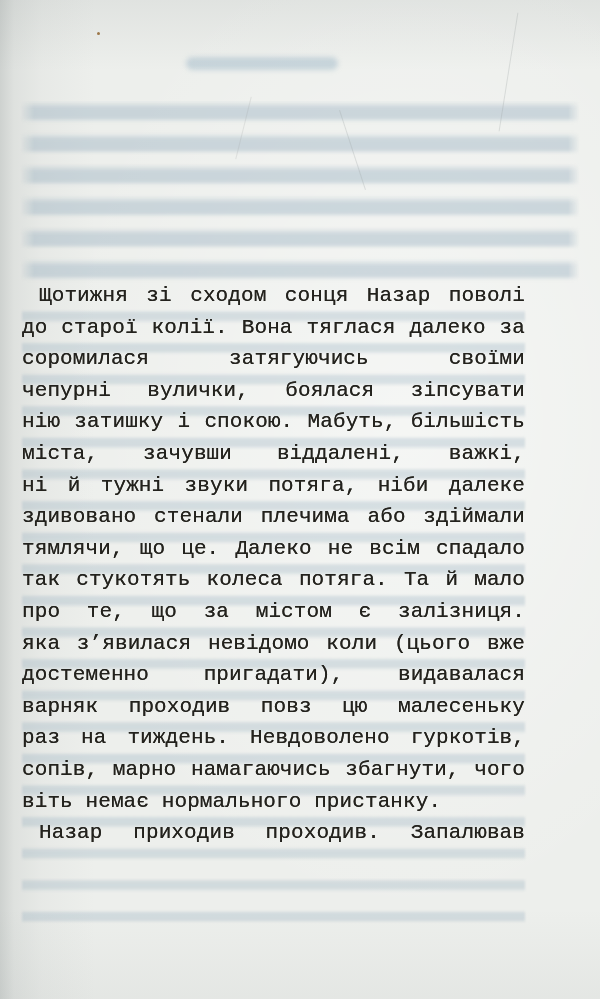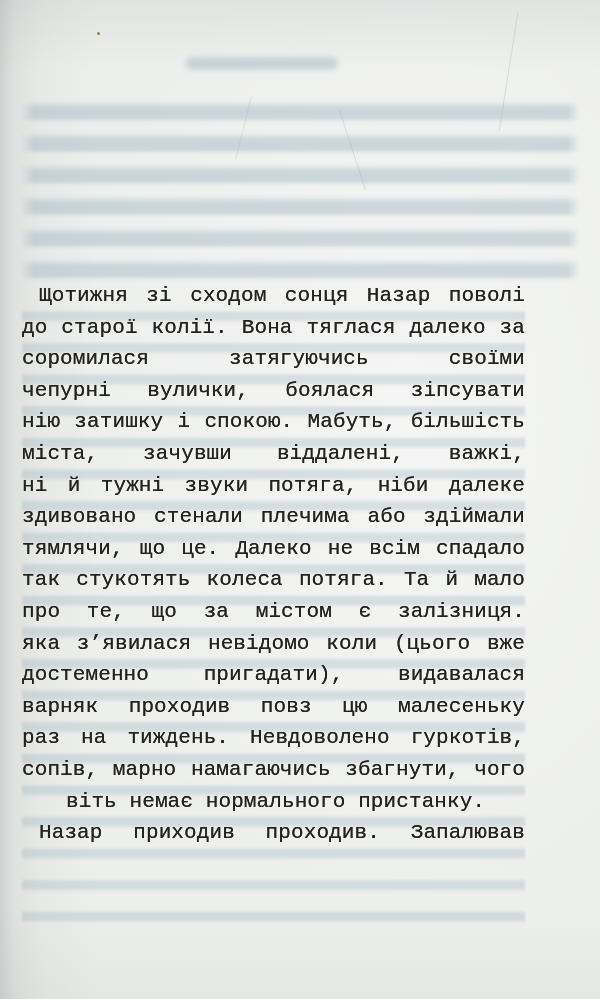--- a/index.html
+++ b/index.html
@@ -54,7 +54,7 @@
     text-align:justify;text-align-last:justify;
   }
   .line.para-first{text-indent:17px;}
-  .line.no-just{text-align-last:left;margin-left:44px;}
+  .line.no-just{text-align-last:left;}
 </style>
 </head>
 <body>

